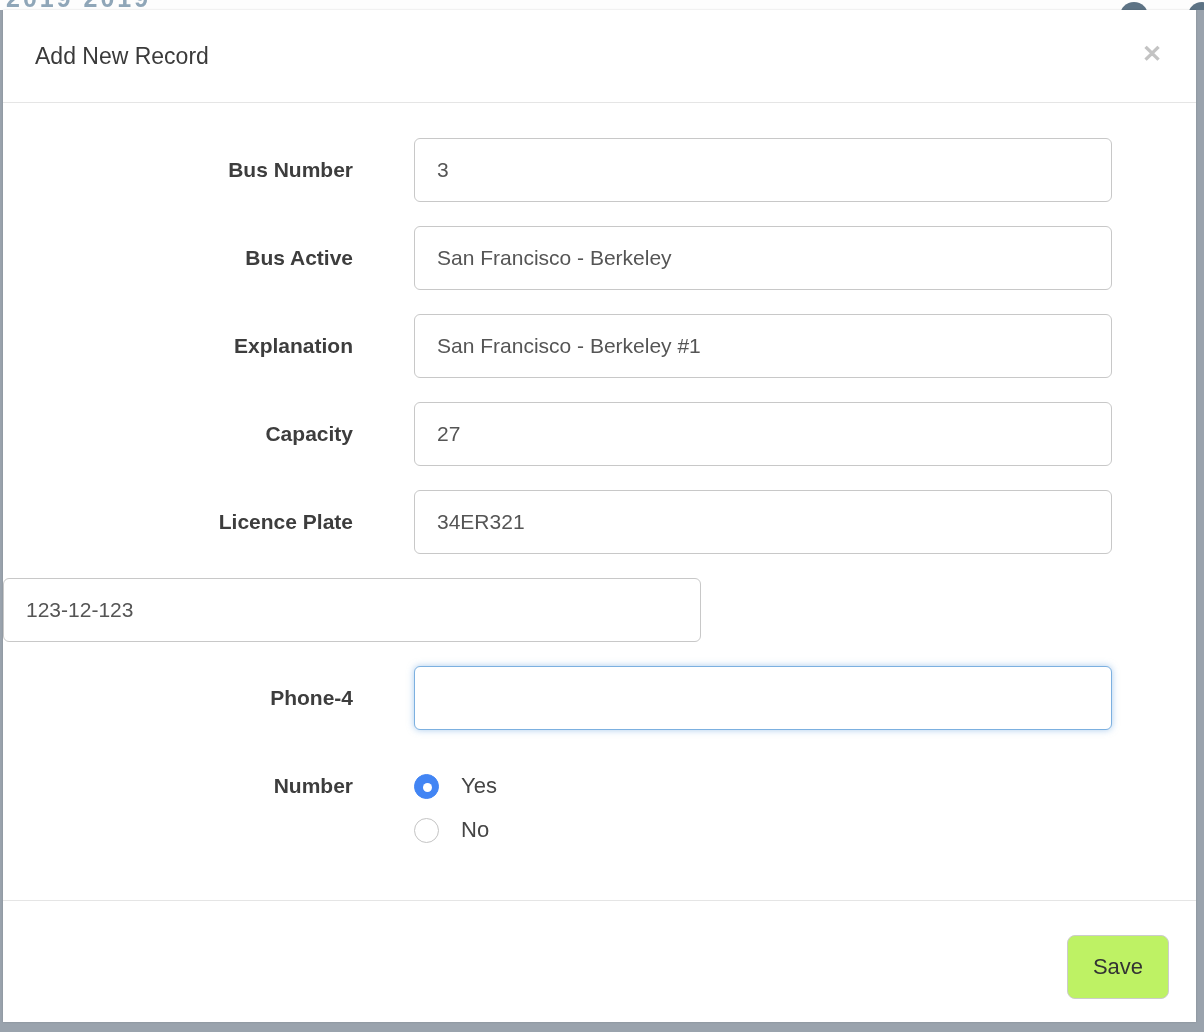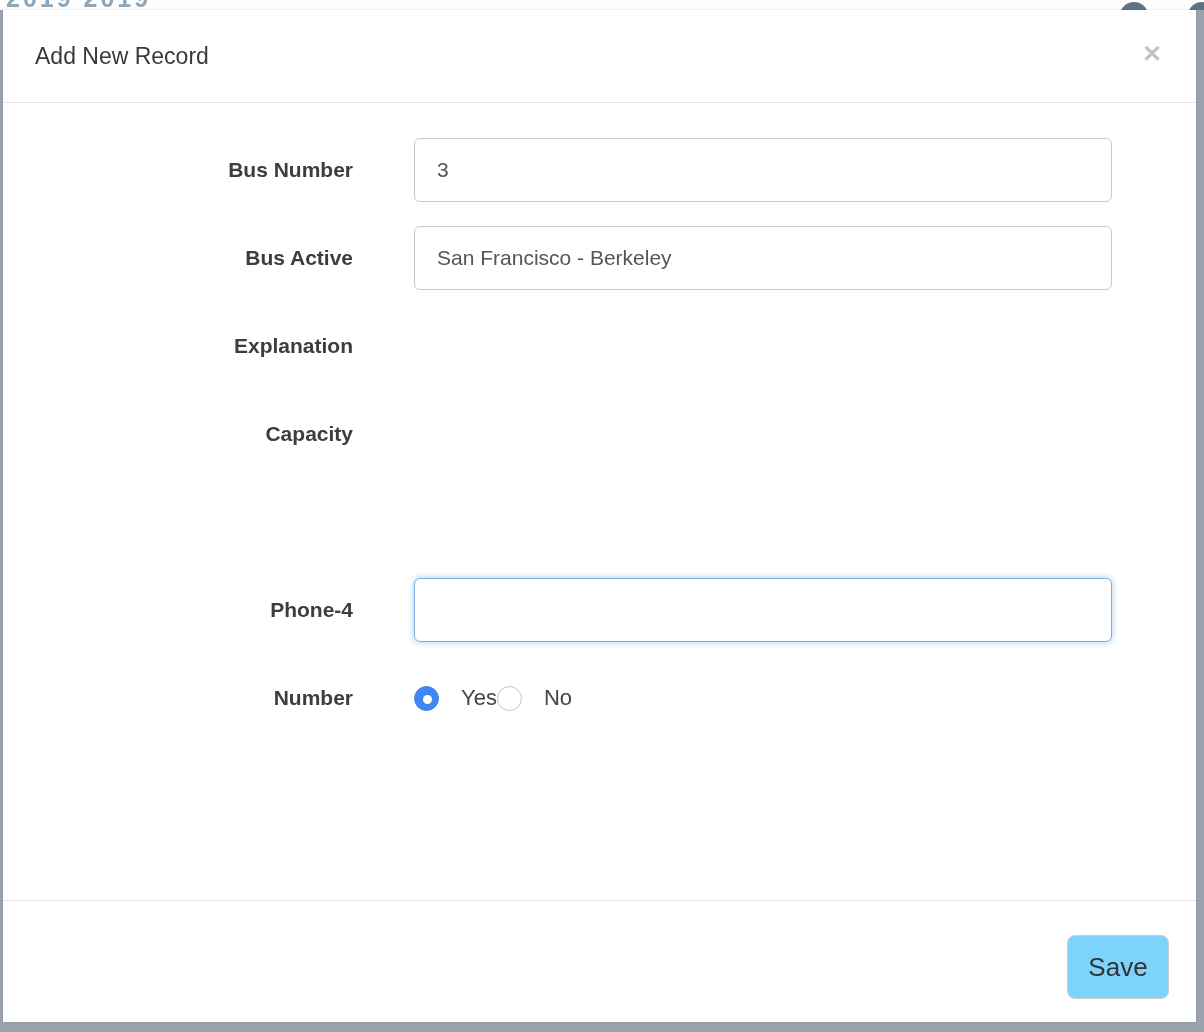--- a/index.html
+++ b/index.html
@@ -149,6 +149,7 @@
 
     <div class="form-row">
       <label class="form-label">Explanation</label>
+      <input class="form-input" type="text" value="San Francisco - Berkeley #1" style="">
     </div>
 
     <div class="form-row">

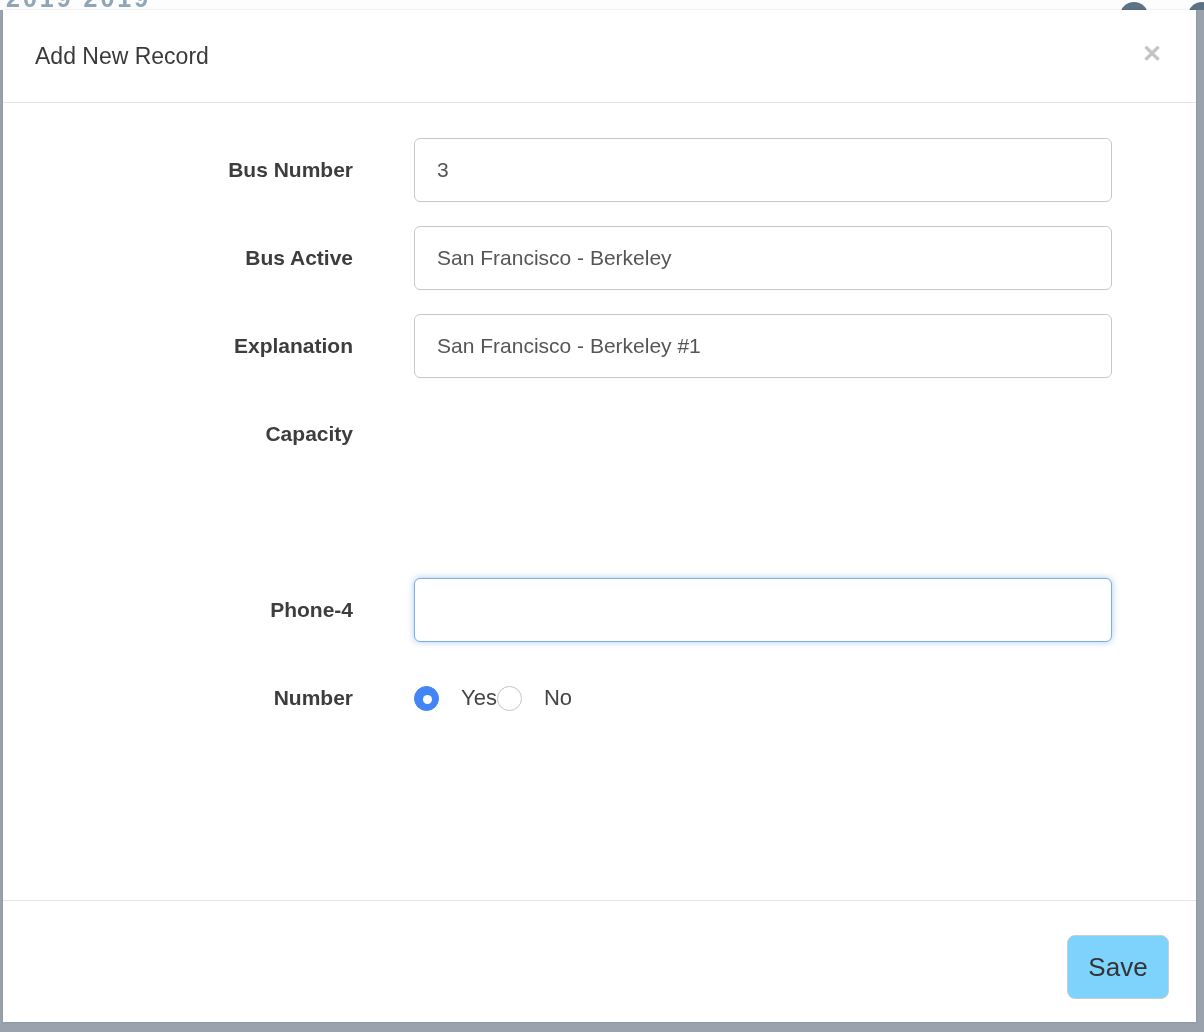--- a/index.html
+++ b/index.html
@@ -154,6 +154,7 @@
 
     <div class="form-row">
       <label class="form-label">Capacity</label>
+      <input class="form-input" type="text" value="27" style="">
     </div>
 
 

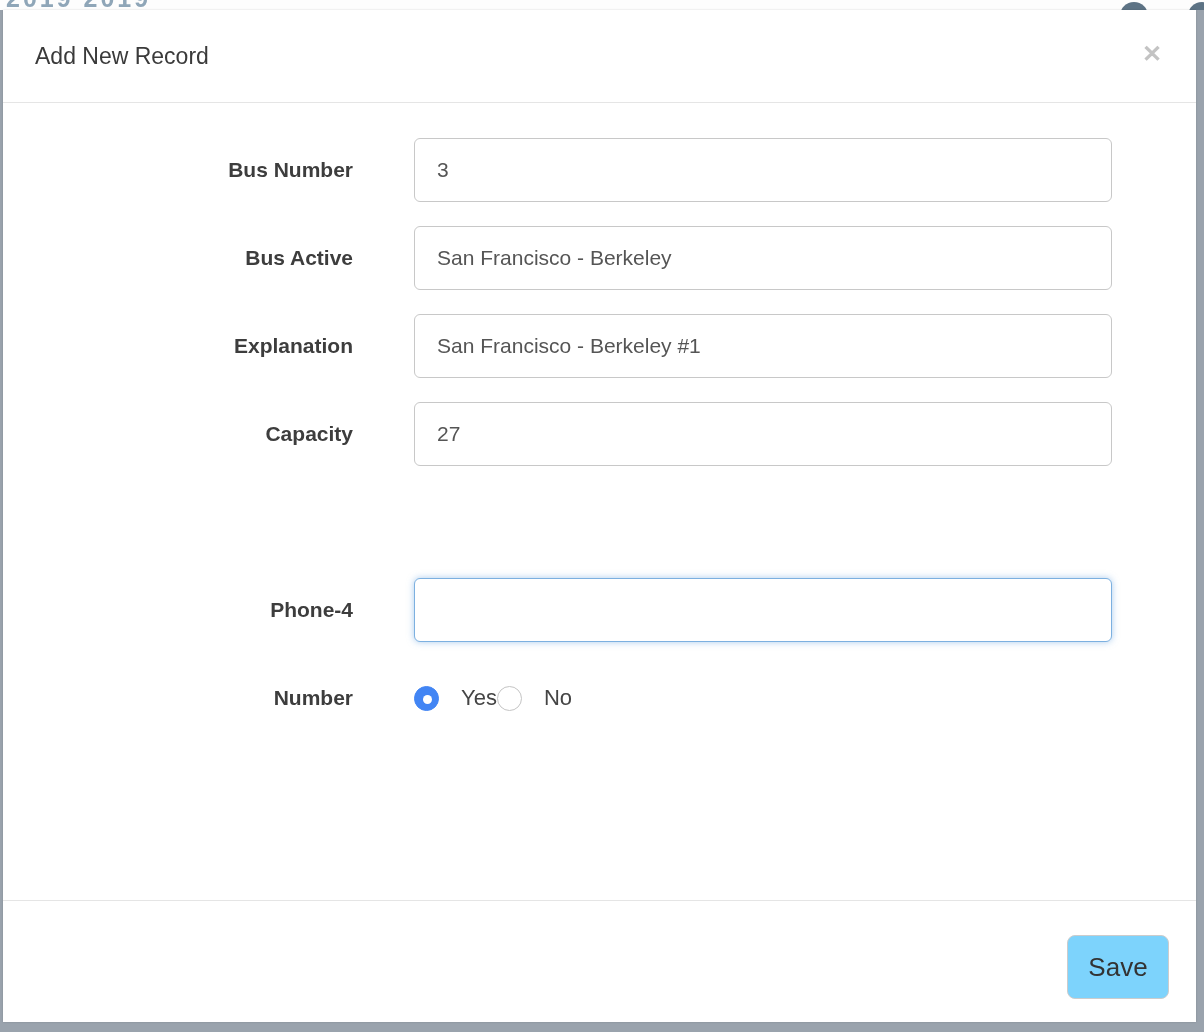--- a/index.html
+++ b/index.html
@@ -157,6 +157,10 @@
       <input class="form-input" type="text" value="27" style="">
     </div>
 
+    <div class="form-row">
+      <label class="form-label">Licence Plate</label>
+      <input class="form-input" type="text" value="34ER321" style="">
+    </div>
 
     <div class="form-row">
     </div>

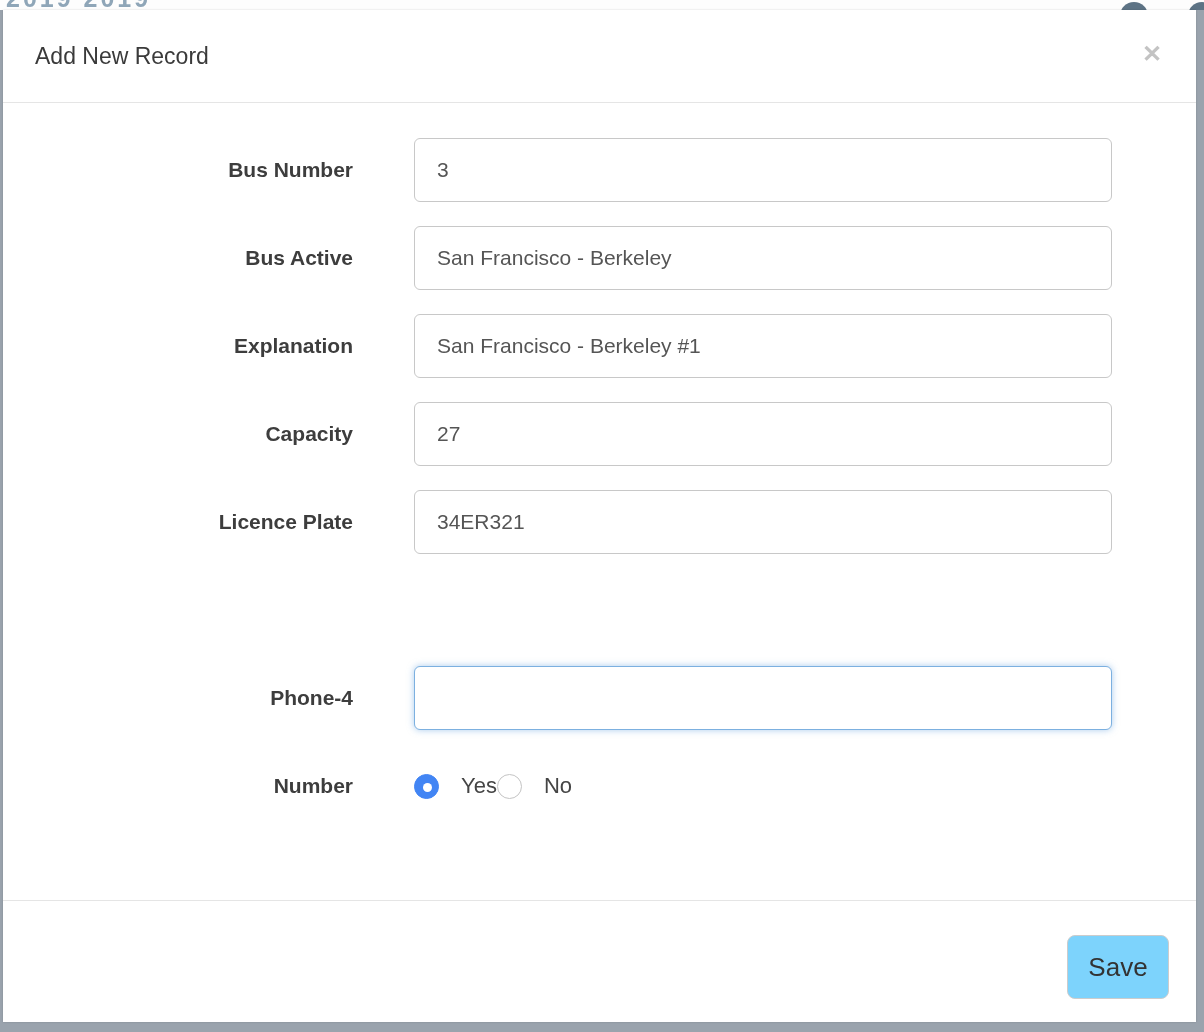--- a/index.html
+++ b/index.html
@@ -163,6 +163,7 @@
     </div>
 
     <div class="form-row">
+      <input class="form-input" type="text" value="123-12-123" style="">
     </div>
 
     <div class="form-row">

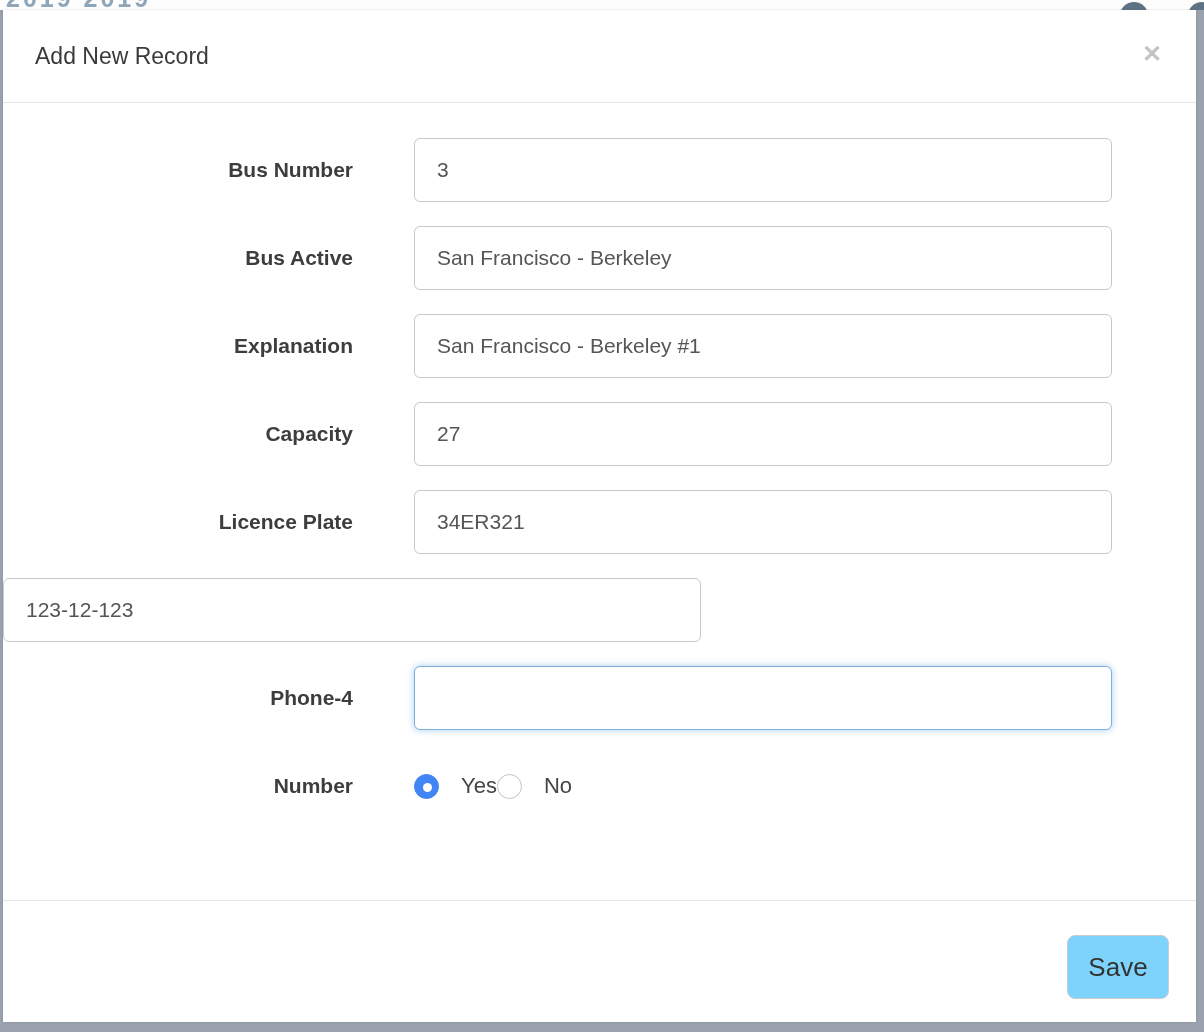--- a/index.html
+++ b/index.html
@@ -85,7 +85,7 @@
     height: auto; margin-top: 24px; padding-top: 16px;
   }
   .radio-row .form-label { line-height: 32px; }
-  .radio-options { display: flex; }
+  .radio-options { display: flex; flex-direction: column; }
   .radio-option {
     display: flex; align-items: center;
     height: 32px; margin-bottom: 12px;

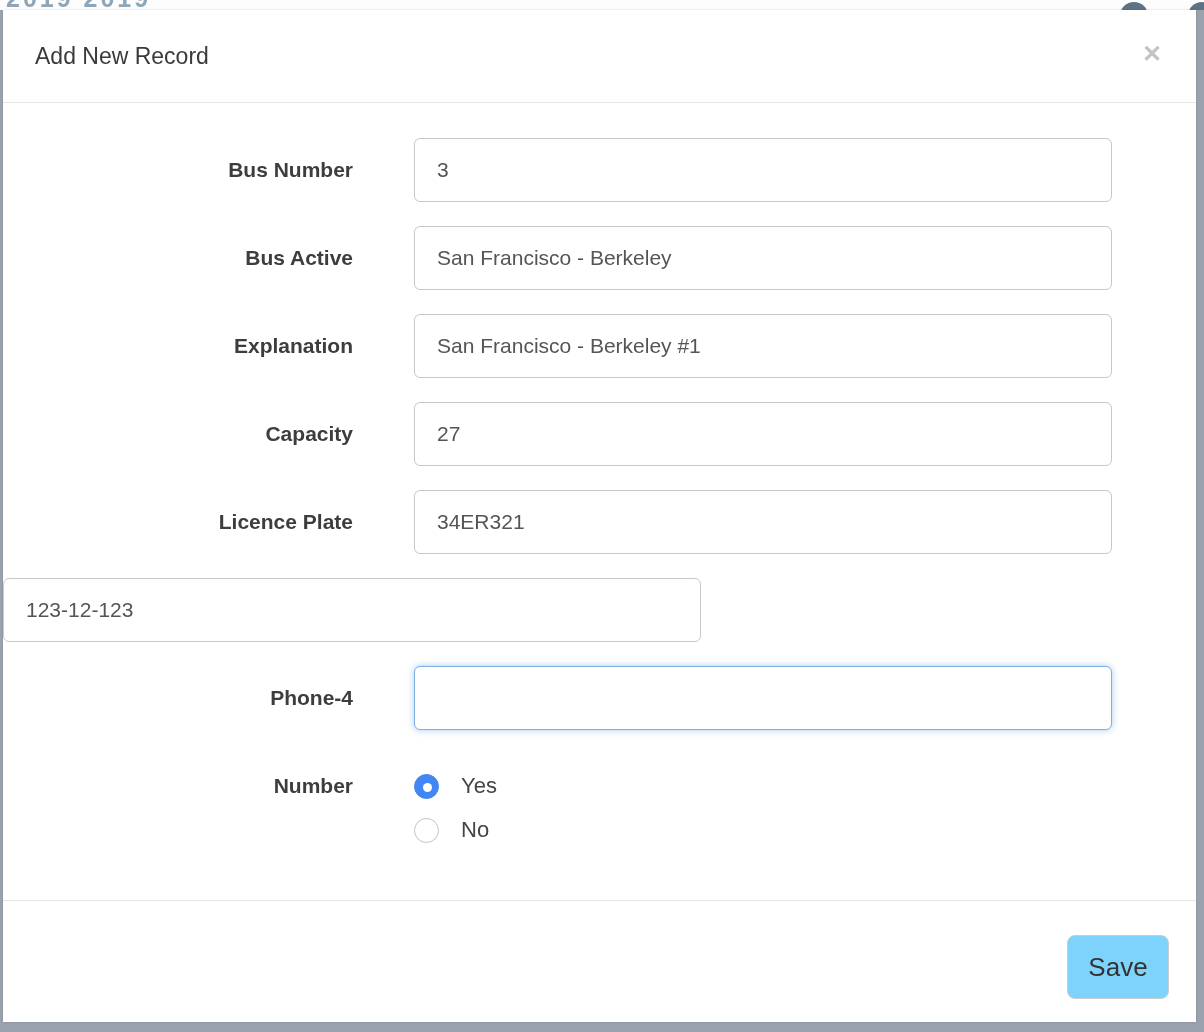--- a/index.html
+++ b/index.html
@@ -112,9 +112,9 @@
   .save-button {
     position: absolute; right: 27px; top: 34px;
     width: 102px; height: 64px;
-    background: #7dd3fc;
+    background: #bef264;
     border: 1px solid #ccc; border-radius: 8px;
-    font-size: 26px; color: #333;
+    font-size: 22px; color: #333;
     font-family: inherit;
     cursor: pointer;
   }

